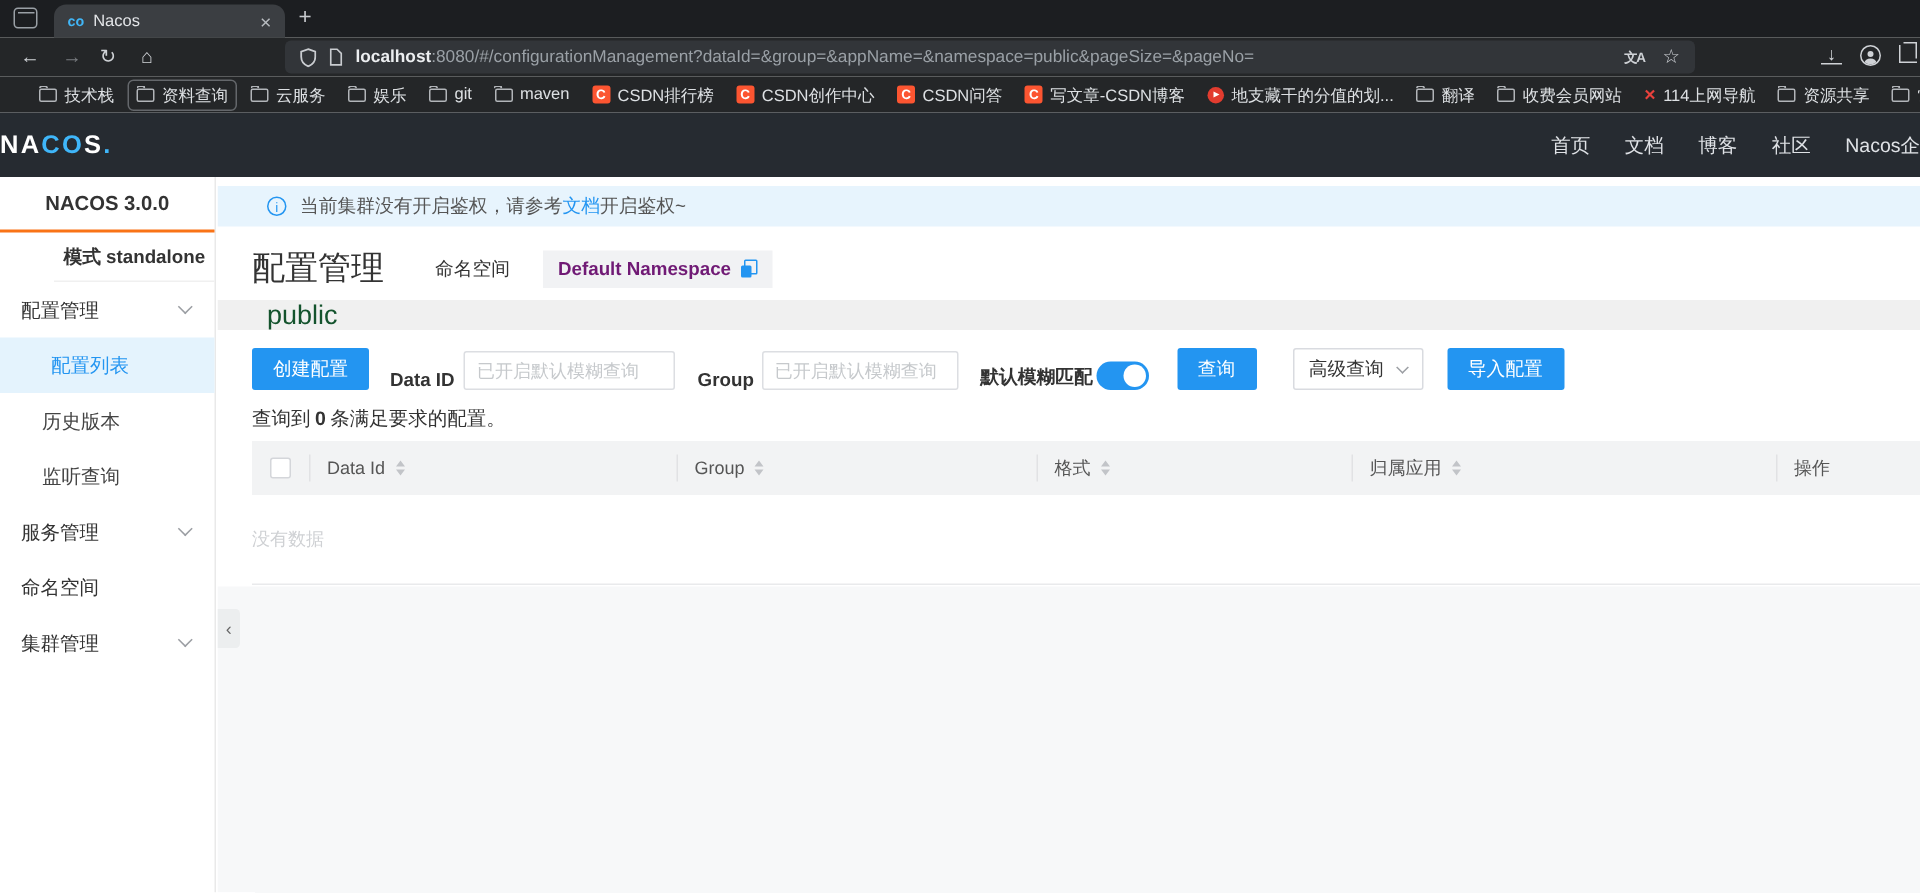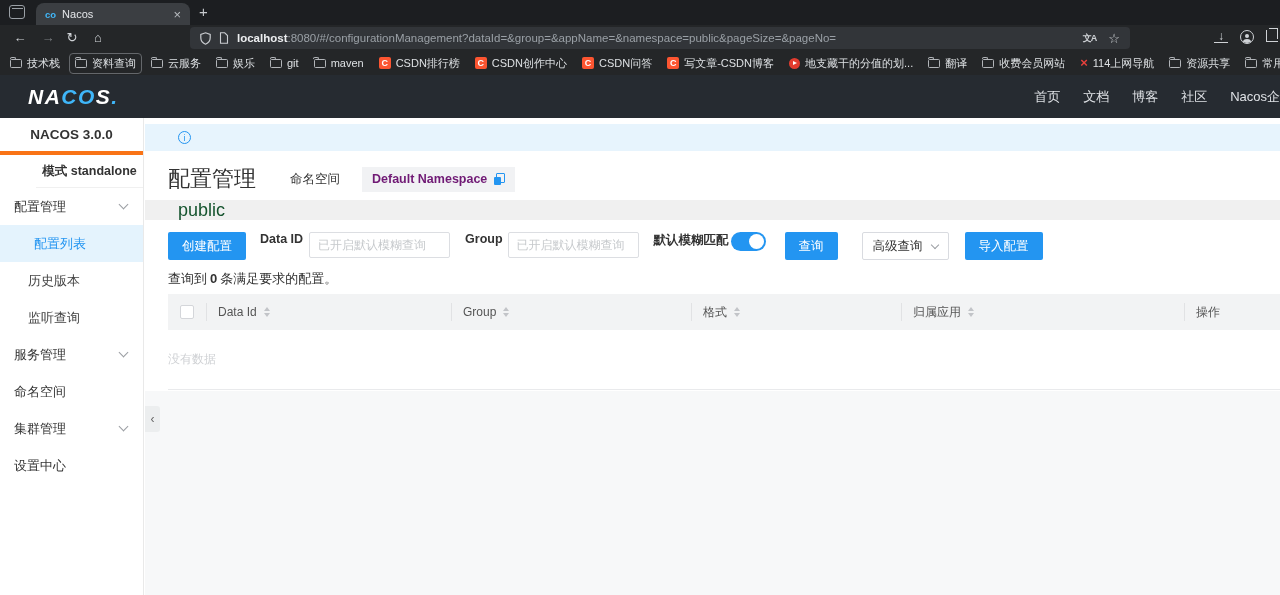--- a/index.html
+++ b/index.html
@@ -33,7 +33,7 @@
   .crop-ic { position:absolute; left:1266px; top:5px; width:12px; height:12px; border-left:1.6px solid #cfd2d6; border-bottom:1.6px solid #cfd2d6; }
   .crop-ic::before { content:""; position:absolute; left:2px; top:-2px; width:8px; height:10px; border-top:1.6px solid #cfd2d6; border-right:1.6px solid #cfd2d6; }
 
-  .bookmarks { position:absolute; top:51px; left:0; right:0; height:24px; background:#242628; display:flex; align-items:center; padding-left:10px; gap:15px; white-space:nowrap; overflow:hidden; }
+  .bookmarks { position:absolute; top:51px; left:0; right:0; height:24px; background:#242628; display:flex; align-items:center; padding-left:26px; gap:15px; white-space:nowrap; overflow:hidden; }
   .bm { display:inline-flex; align-items:center; gap:5px; color:#dde0e3; font-size:11px; flex:none; }
   .bm.active { outline:1px solid #64676b; border-radius:3px; padding:2px 5px; margin:0 -5px; }
   .fld { width:12px; height:9px; border:1.3px solid #b2b5b9; border-radius:1.5px; position:relative; margin-top:1px; flex:none; }

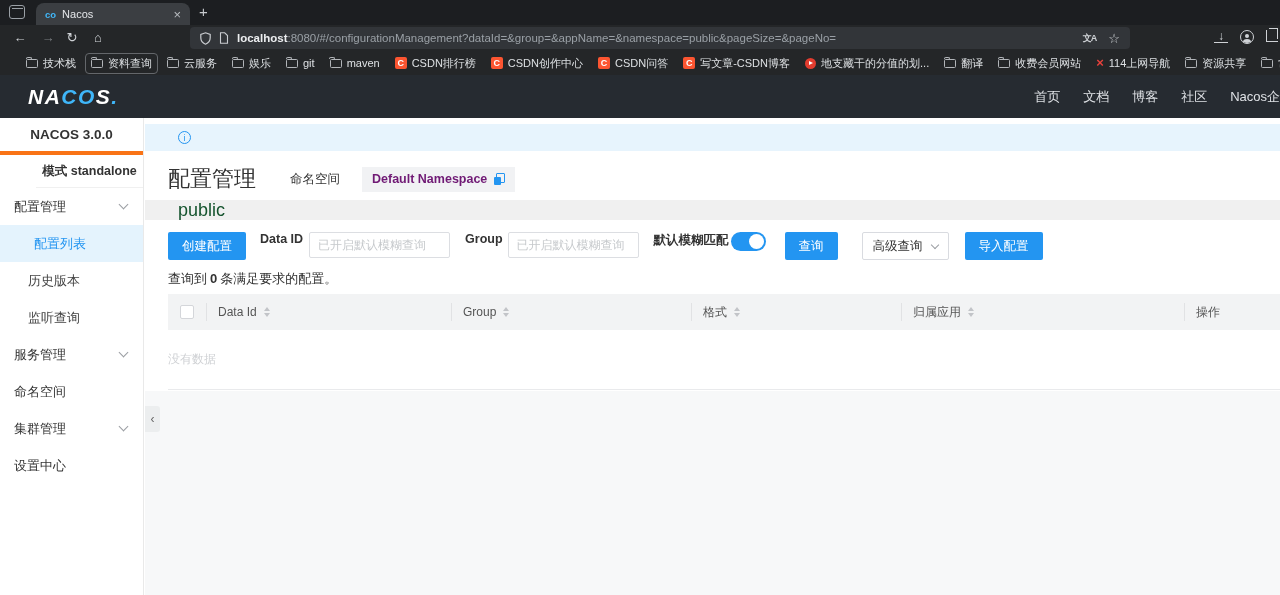--- a/index.html
+++ b/index.html
@@ -47,7 +47,7 @@
 
   
   .nheader { position:absolute; top:75px; left:0; right:0; height:43px; background:#262b31; display:flex; align-items:center; overflow:hidden; }
-  .logo { margin-left:28px; font-size:21px; font-weight:800; letter-spacing:1.5px; color:#fff;font-style:italic; }
+  .logo { font-size:17px; font-weight:800; letter-spacing:1.5px; color:#fff; }
   .logo .mid, .logo .dot { color:#3fb6f9; }
   .hnav { margin-left:auto; display:flex; gap:23px; }
   .hnav span { color:#dfe2e6; font-size:13px; flex:none; }

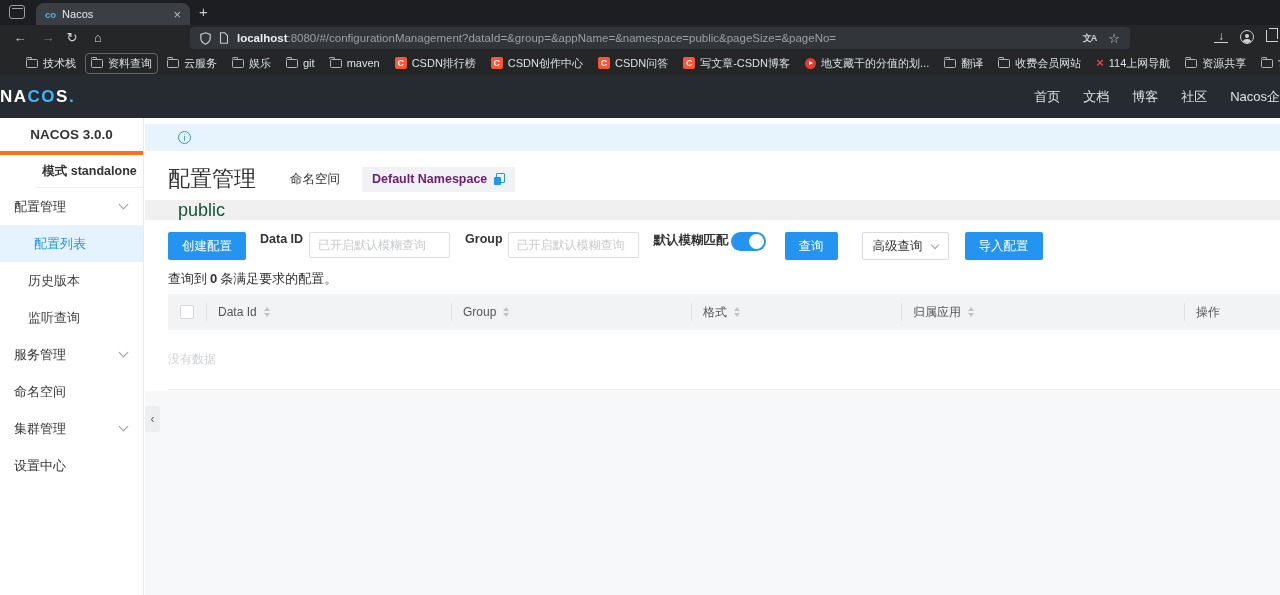--- a/index.html
+++ b/index.html
@@ -54,7 +54,7 @@
 
   
   .sidebar { position:absolute; top:118px; left:0; bottom:0; width:144px; background:#fff; border-right:1px solid #e9e9e9; }
-  .sb-ver { height:37px; display:flex; align-items:center; justify-content:center; font-weight:700; font-size:13.5px; color:#333; border-bottom:4px solid #f97316; }
+  .sb-ver { height:37px; display:flex; align-items:center; justify-content:center; font-weight:700; font-size:13.5px; color:#333; border-bottom:2px solid #f97316; }
   .sb-mode { height:33px; display:flex; align-items:center; justify-content:center; font-weight:700; font-size:12.5px; color:#333; border-bottom:1px solid #f0f0f0;margin-left:36px; }
   .sb-item { height:37px; display:flex; align-items:center; padding:0 16px 0 14px; font-size:13px; color:#333; }
   .sb-child { height:37px; display:flex; align-items:center; padding-left:28px; font-size:13px; color:#444; }

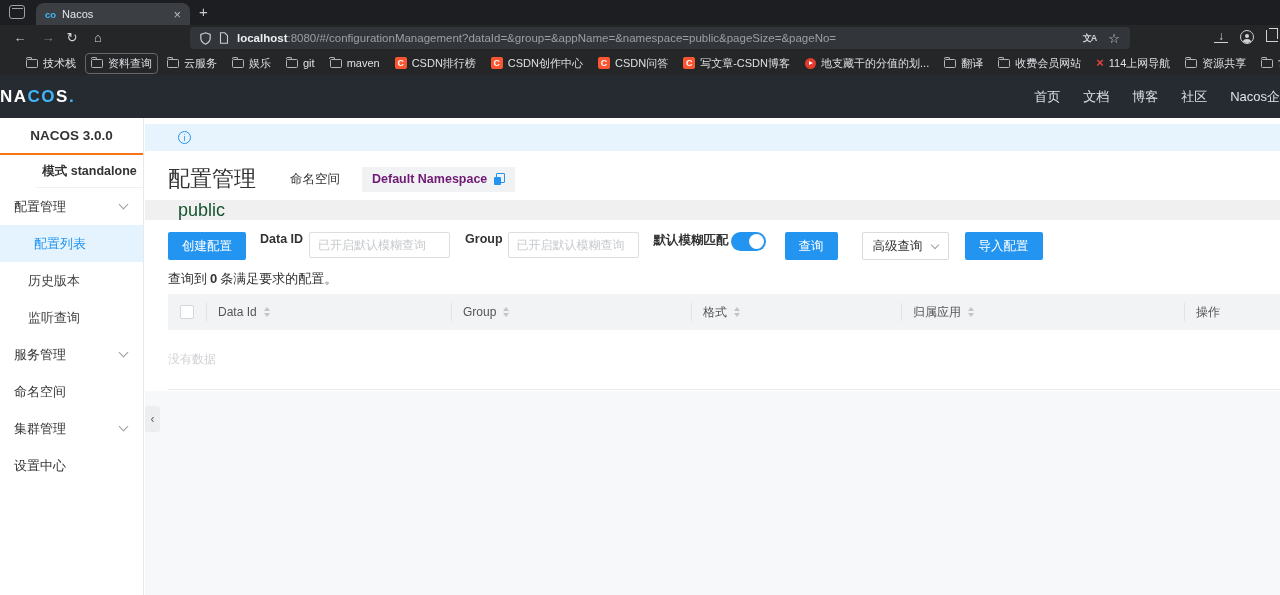--- a/index.html
+++ b/index.html
@@ -268,6 +268,7 @@
 
   <div class="alert">
     <span class="info-ic"></span>
+    <span class="alert-text"><span>当前集群没有开启鉴权，请参考</span><span class="alert-link">文档</span><span>开启鉴权~</span></span>
   </div>
 
   <div class="title-row">

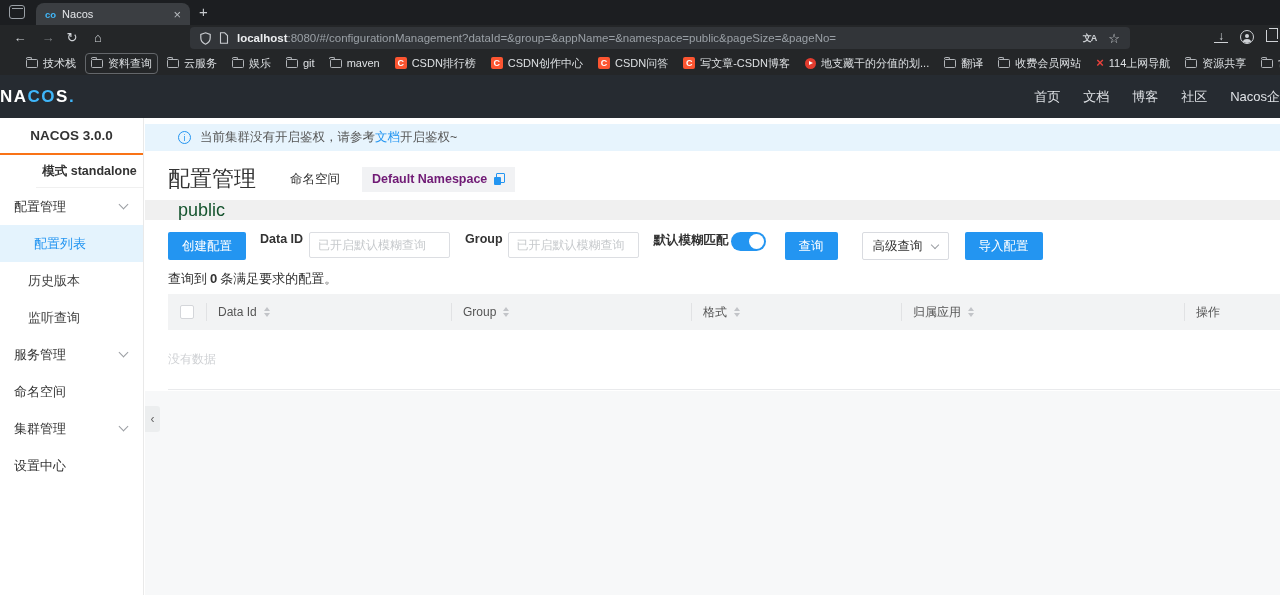--- a/index.html
+++ b/index.html
@@ -81,7 +81,7 @@
   .ns-bar { position:absolute; top:82px; left:0; right:0; height:20px; background:#f0f0f0; display:flex; align-items:center; padding-left:33px; }
   .ns-tab { font-size:18px; color:#14532d; }
 
-  .form-row { position:absolute; top:114px; left:23px; right:0; height:28px; display:flex; align-items:flex-start; }
+  .form-row { position:absolute; top:114px; left:23px; right:0; height:28px; display:flex; align-items:flex-end; }
   .btn { height:28px; background:#2395f1; color:#fff; font-size:12.5px; border:none; border-radius:2px; padding:0 14px; display:inline-flex; align-items:center; cursor:pointer; font-family:inherit; }
   .flabel { font-size:12.5px; font-weight:700; color:#333; }
   .inp { height:26px; border:1px solid #dcdee2; border-radius:2px; font-size:12px; padding:0 8px; color:#333; background:#fff; font-family:inherit; }

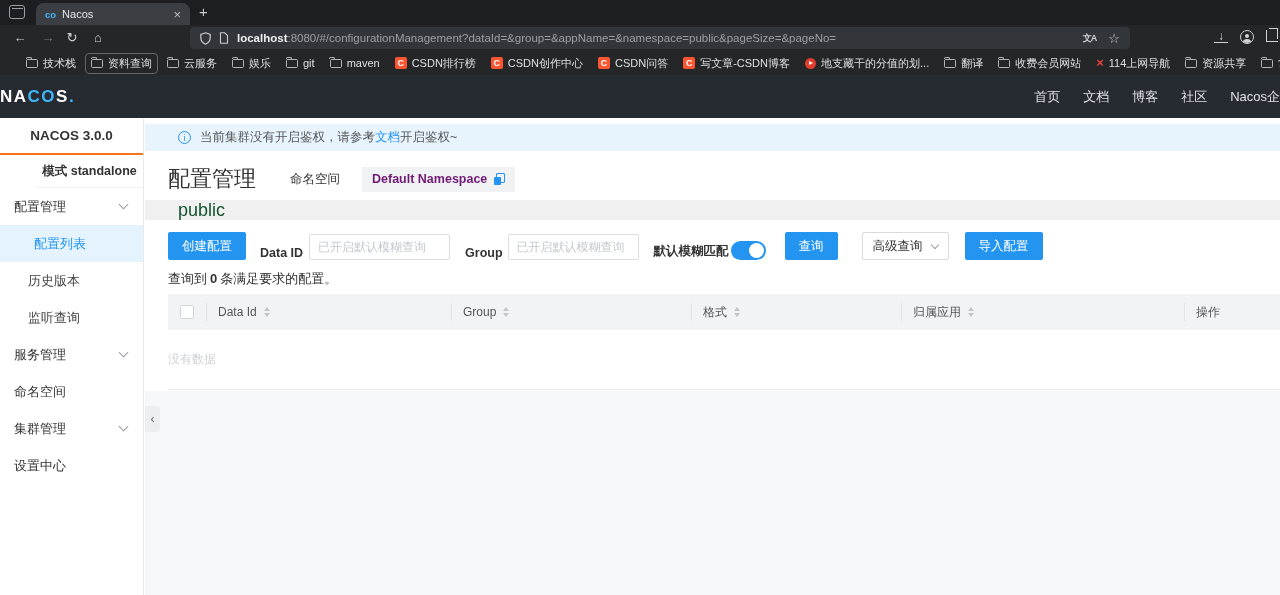--- a/index.html
+++ b/index.html
@@ -259,9 +259,6 @@
       <span>集群管理</span>
       <span class="chev"></span>
     </div>
-  <div class="sb-item">
-      <span>设置中心</span>
-    </div>
 </div>
 
 <div class="main">

